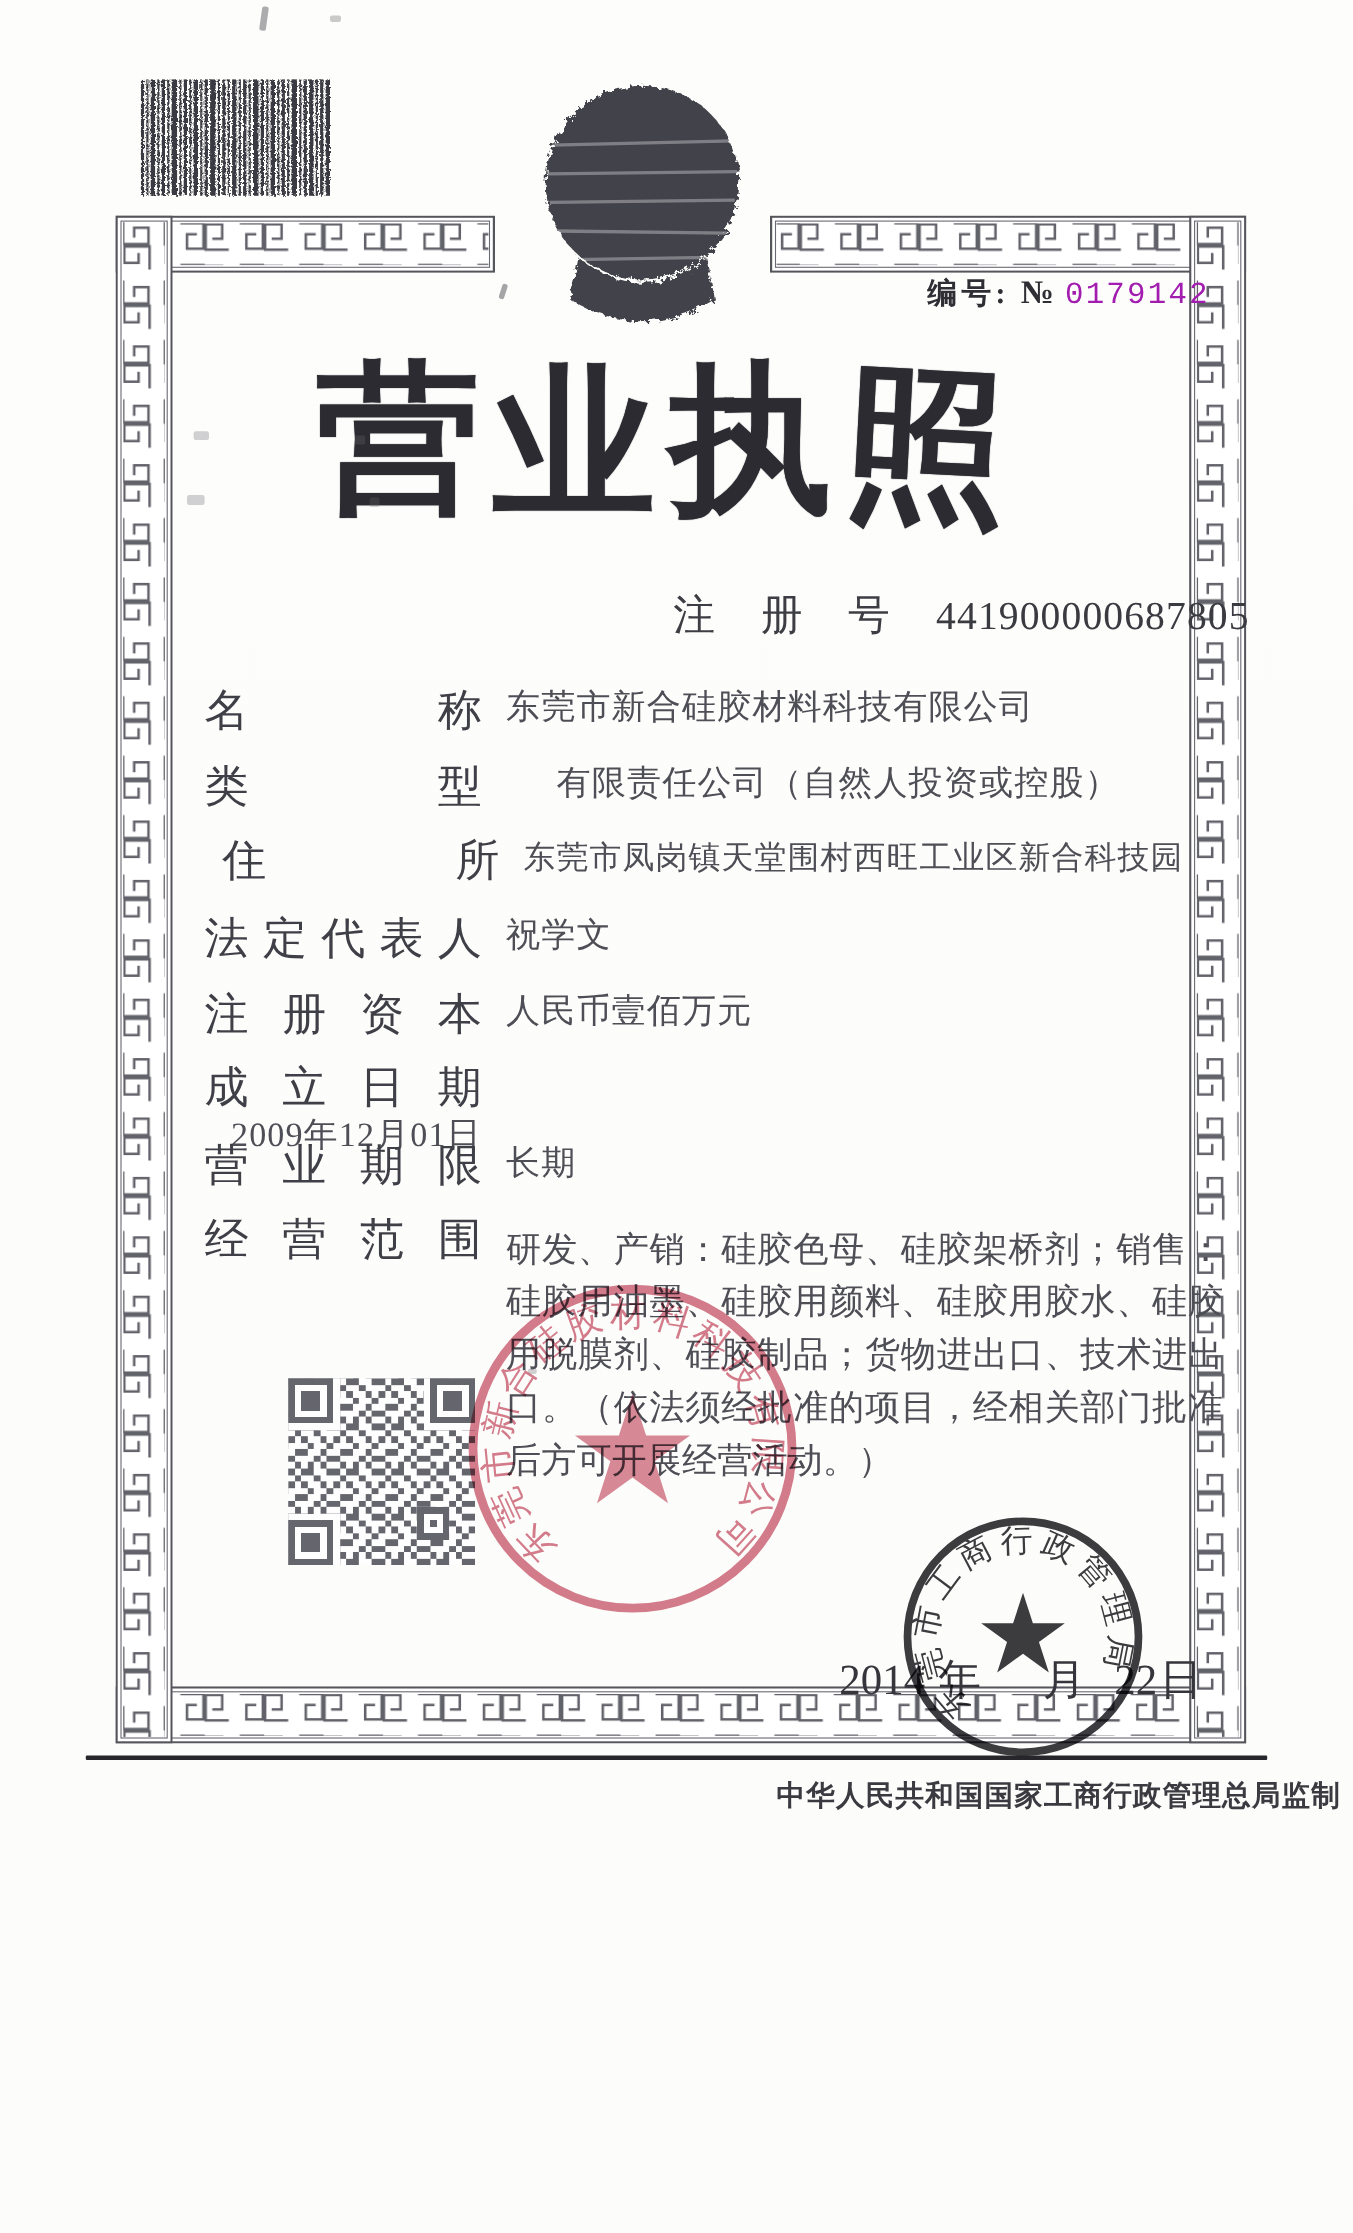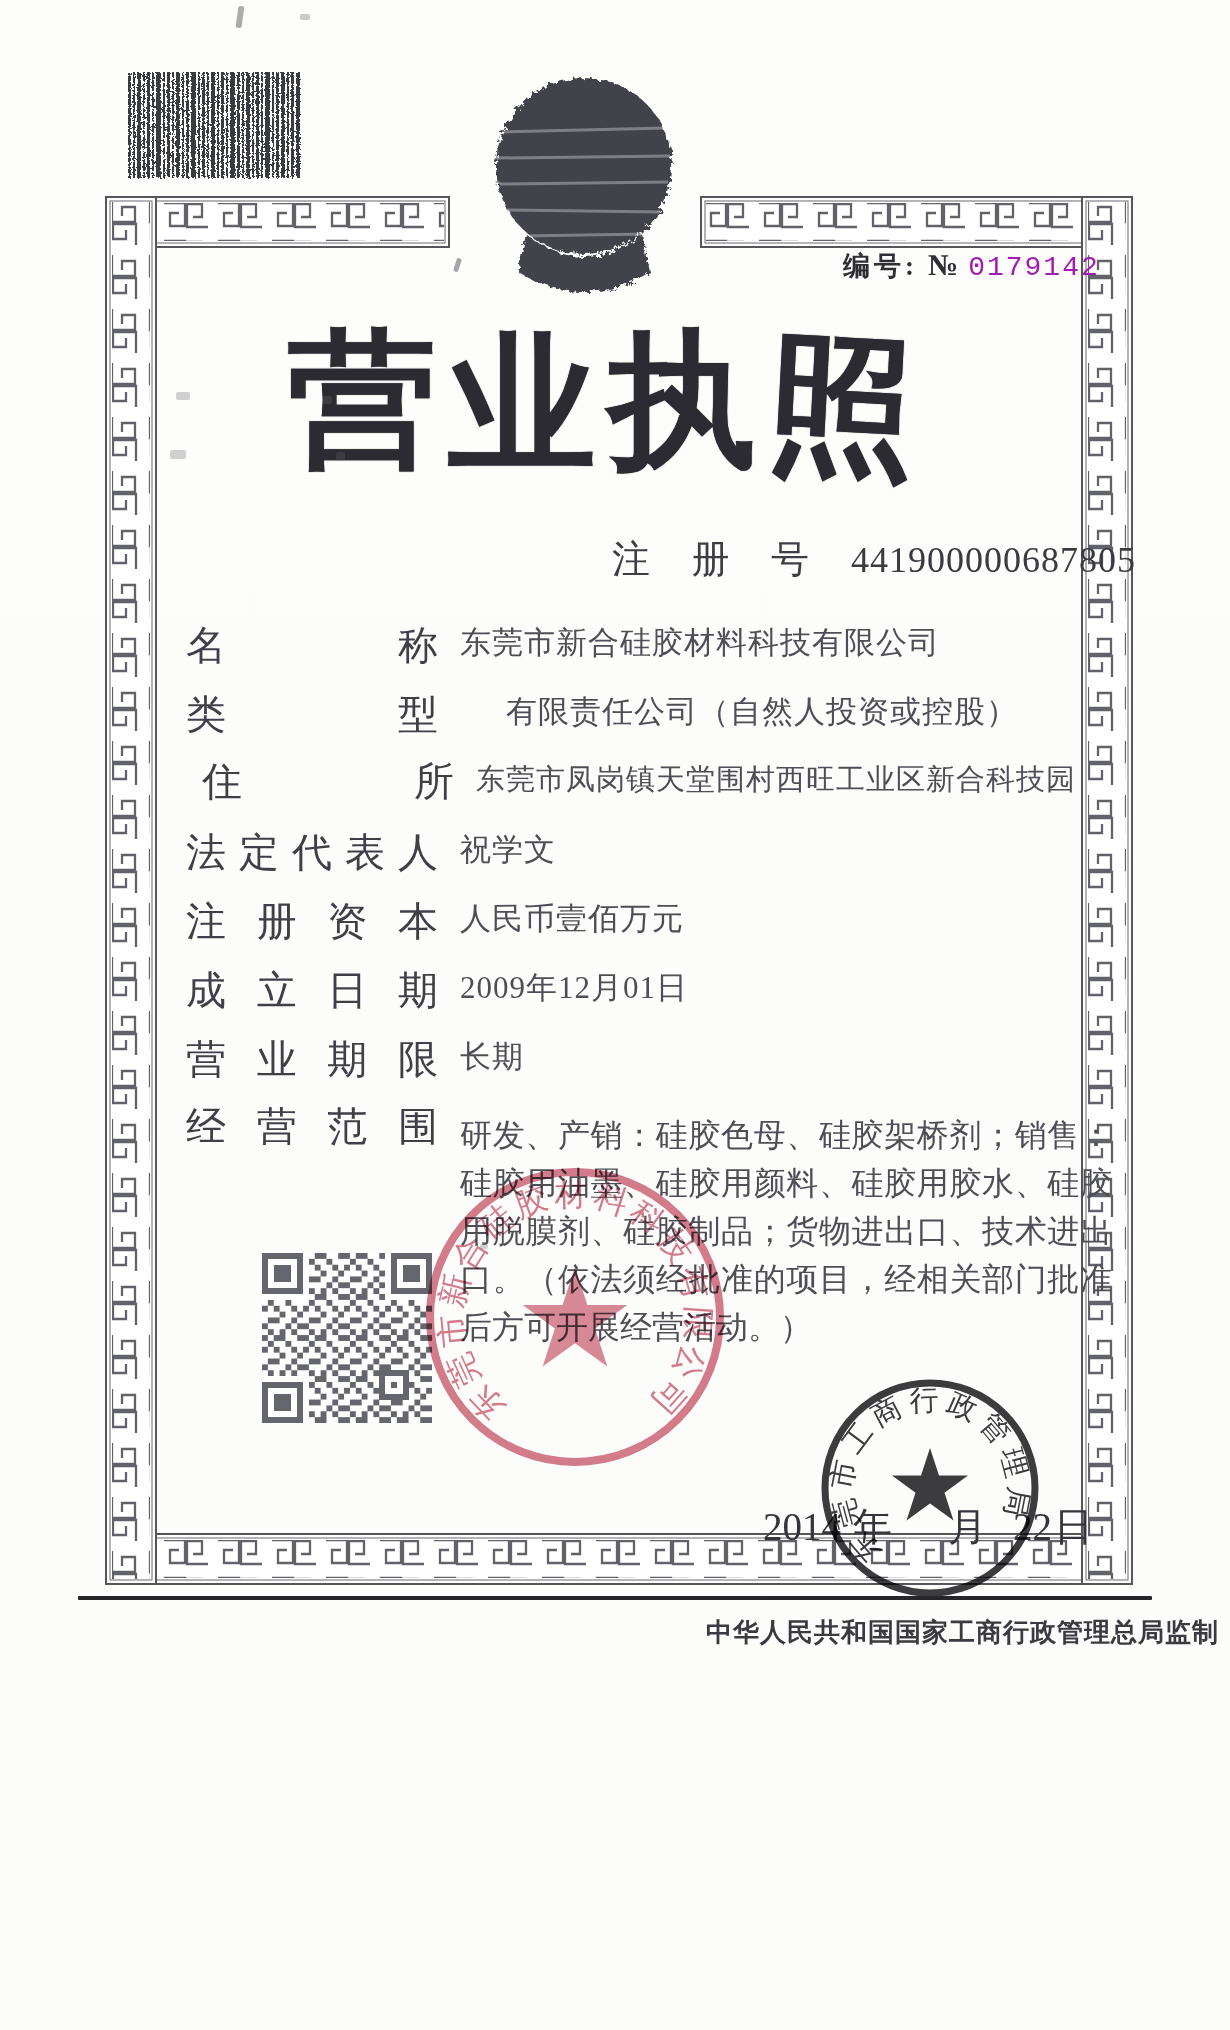--- a/index.html
+++ b/index.html
@@ -213,7 +213,7 @@
     <span class="lab">注册资本</span>
     <span class="val">人民币壹佰万元</span>
   </div>
-  <div class="row" style="top:967px;">
+  <div class="row" style="top:967px;flex-direction:column;">
     <span class="lab">成立日期</span>
     <span class="val">2009年12月01日</span>
   </div>

